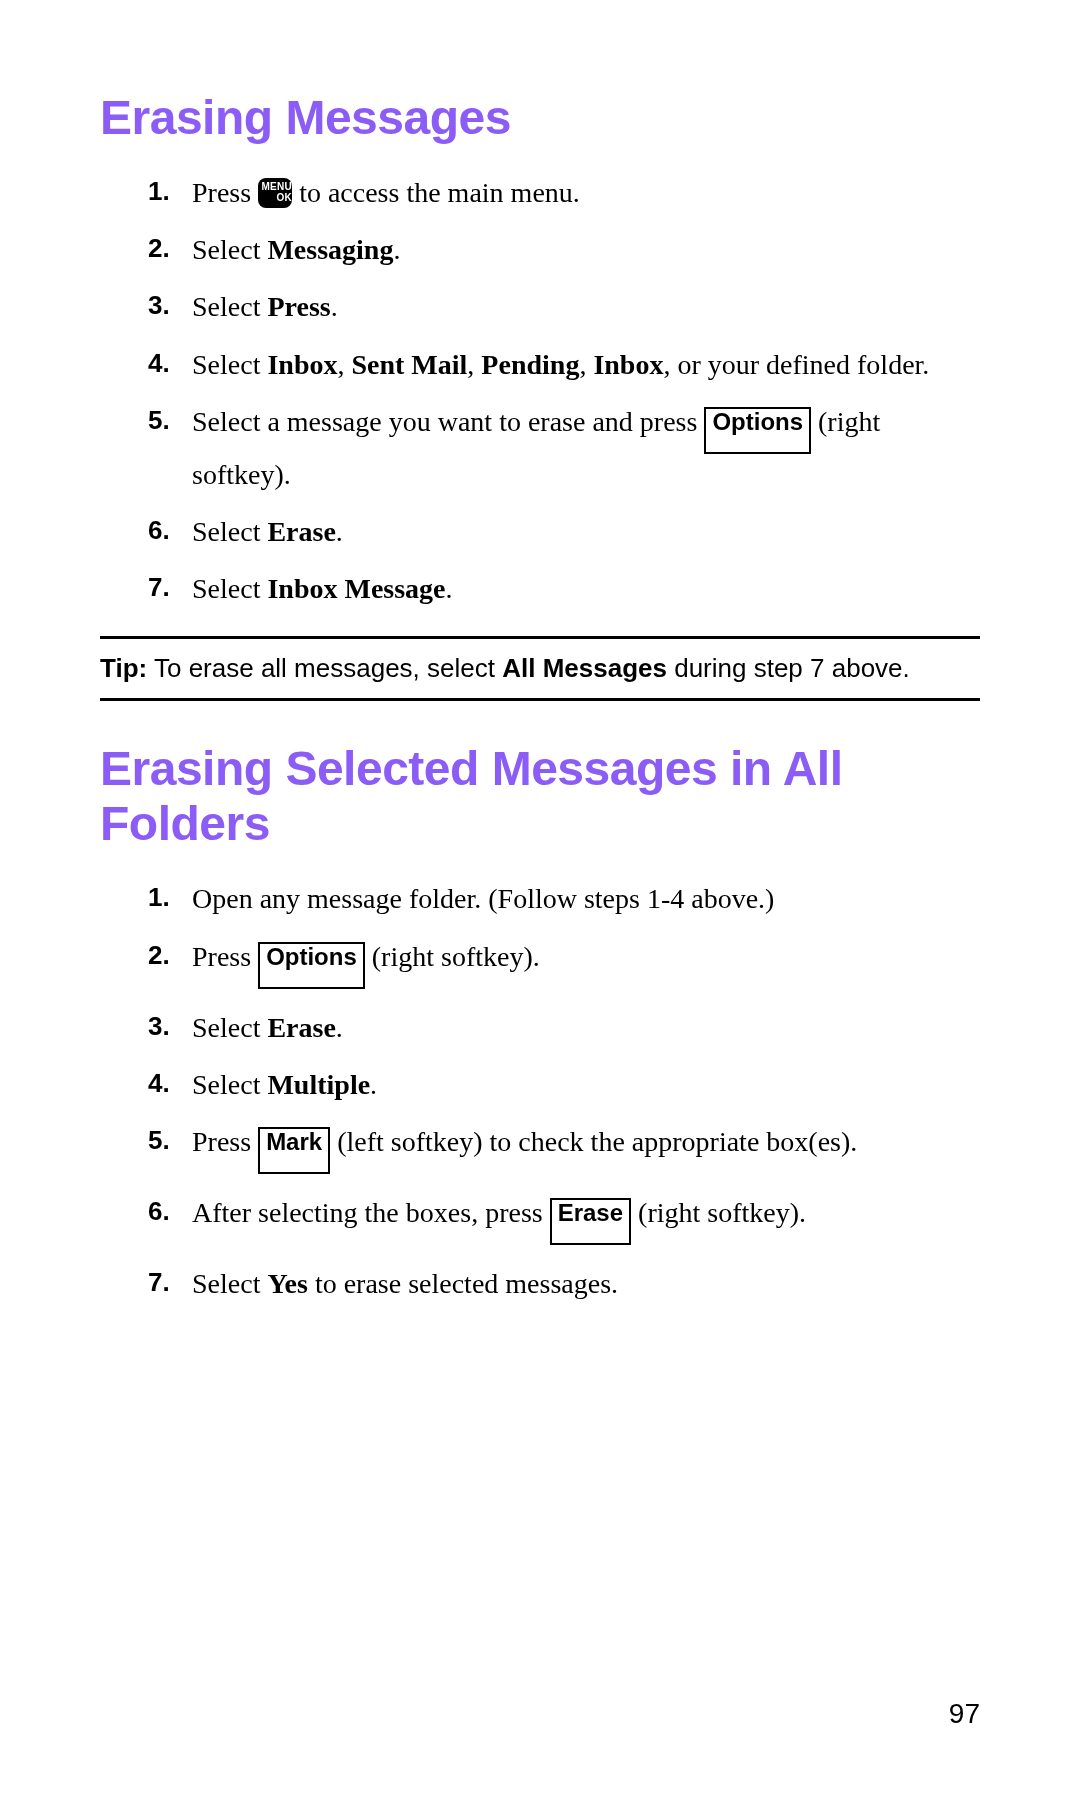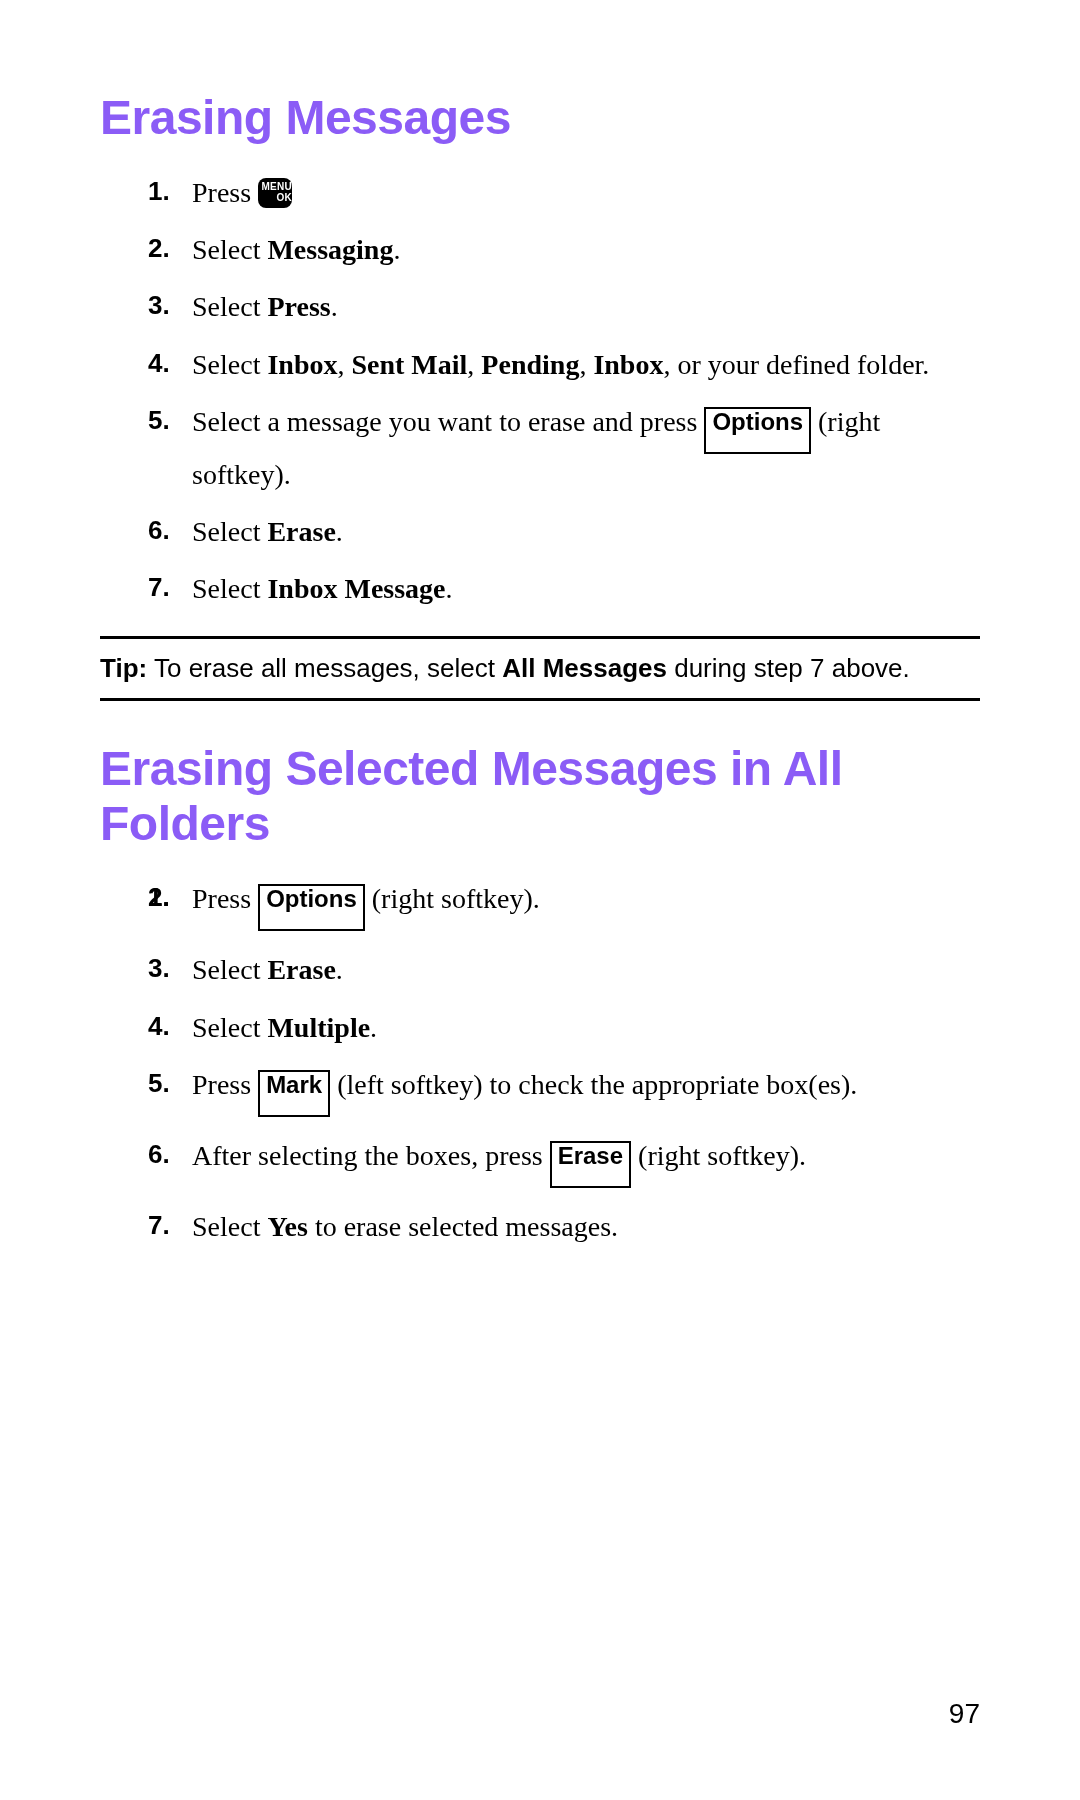--- a/index.html
+++ b/index.html
@@ -103,7 +103,7 @@
     <span>Press </span><span class="key-icon">
         <span>MENU</span>
         <span>OK</span>
-      </span>
+      </span><span> to access the main menu.</span>
   </li>
   <li>
     <span class="num">2.</span>

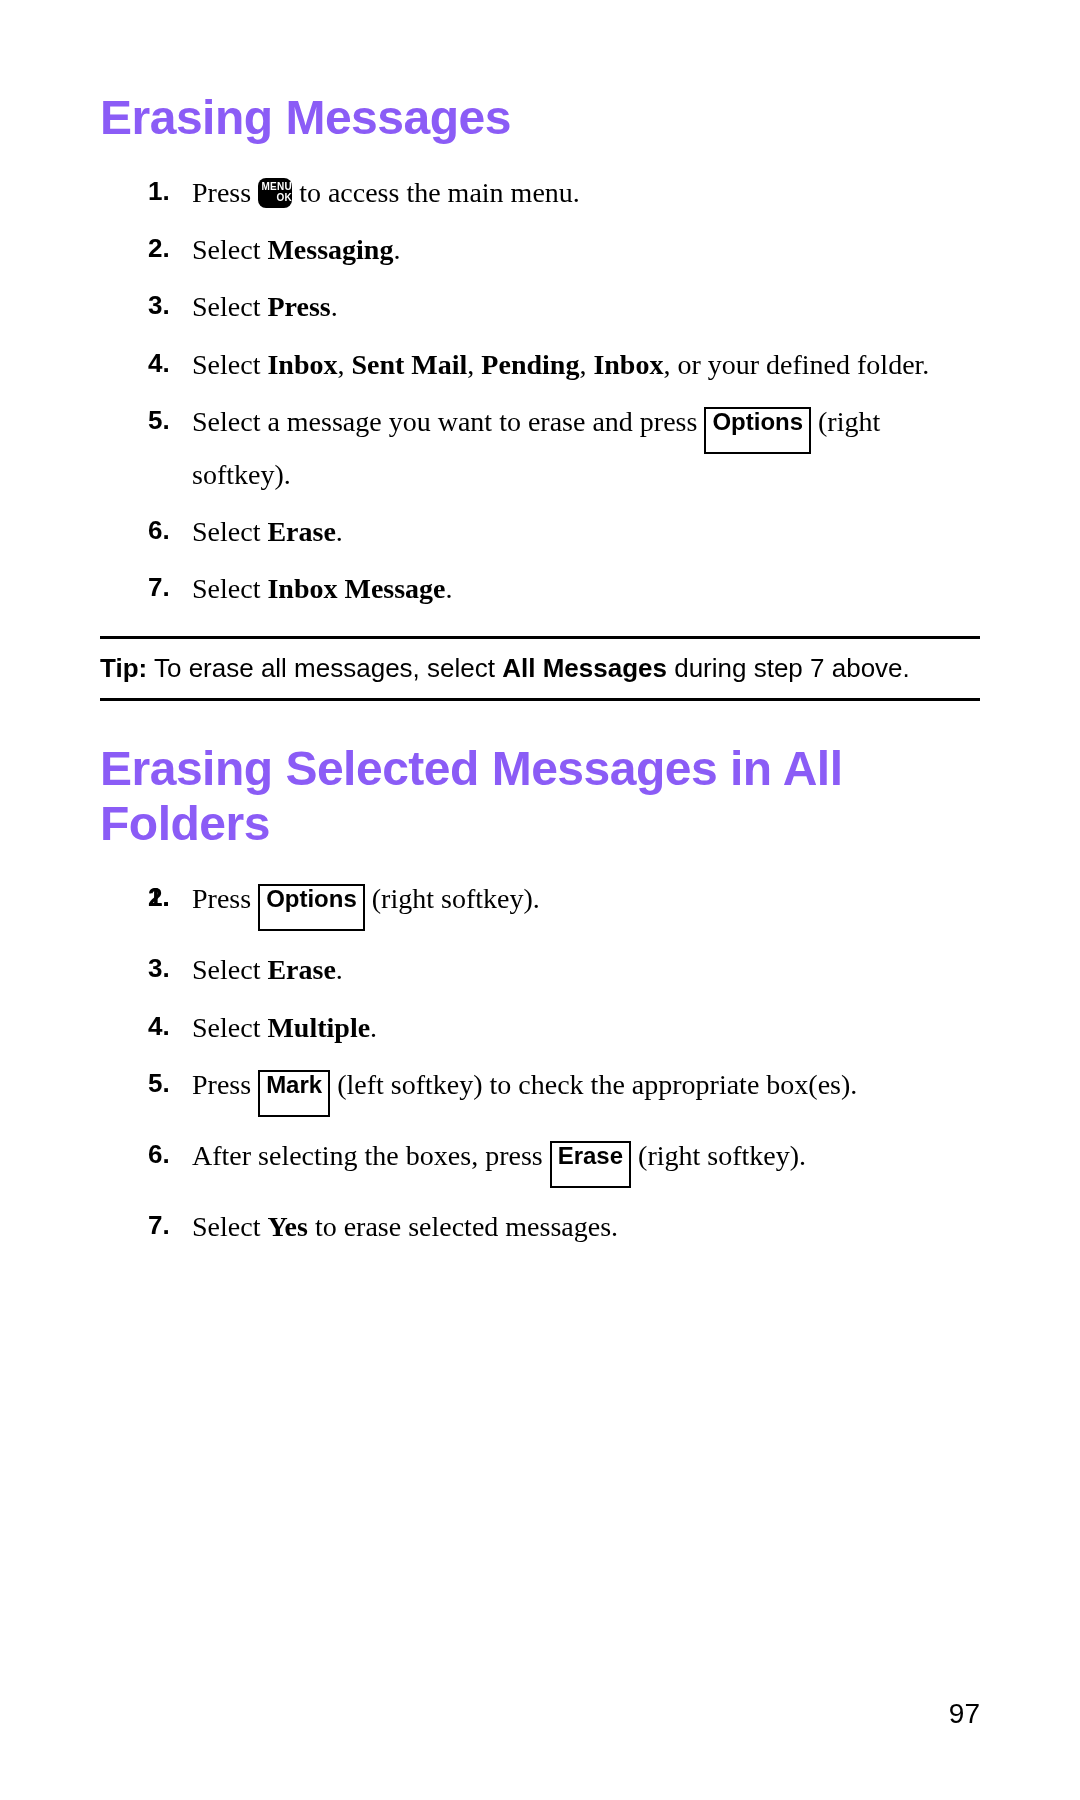--- a/index.html
+++ b/index.html
@@ -140,6 +140,7 @@
 <ol class="steps">
   <li>
     <span class="num">1.</span>
+    <span>Open any message folder. (Follow steps 1-4 above.)</span>
   </li>
   <li>
     <span class="num">2.</span>

